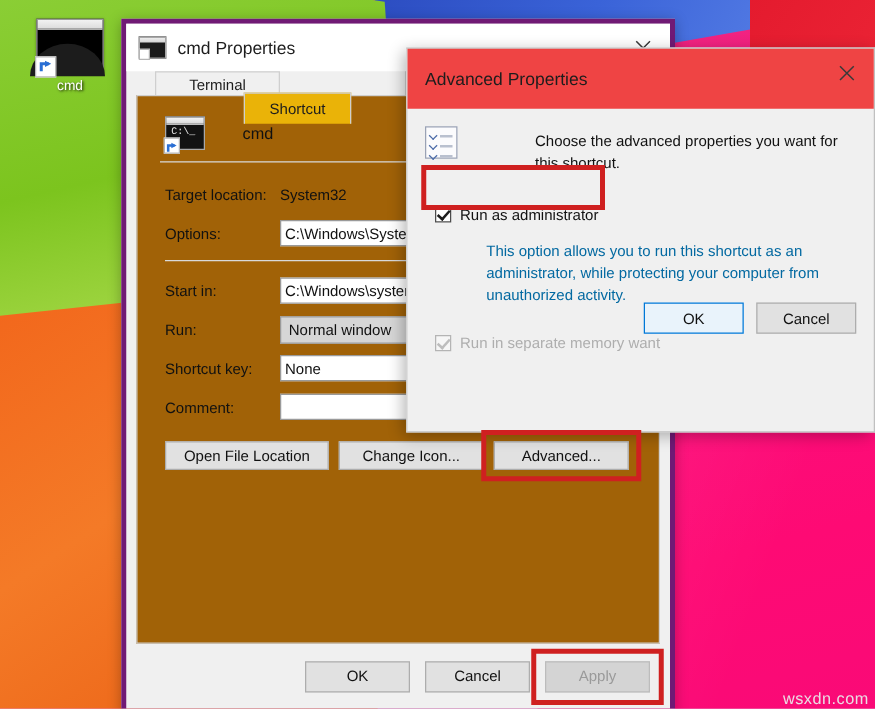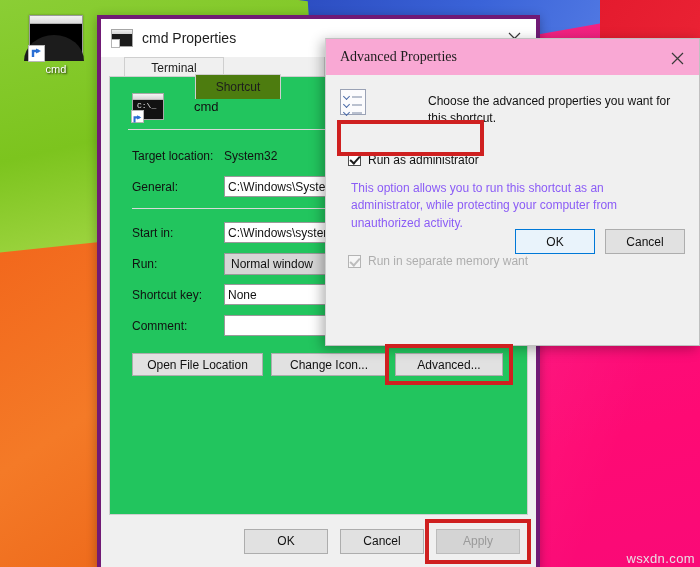--- a/index.html
+++ b/index.html
@@ -377,13 +377,12 @@
     z-index: 40;
   }
   .adv-titlebar {
-    height: 36px;
-    background: #f9a8d4;
+    height: 48px;
+    background: #ef4444;
     display: flex;
     align-items: center;
     padding-left: 14px;
     position: relative;
-    font-family: Liberation Serif, serif;
   }
   .adv-title { font-size: 14px; color: #1d1d1d; }
   .adv-body { padding: 0; position: relative; }

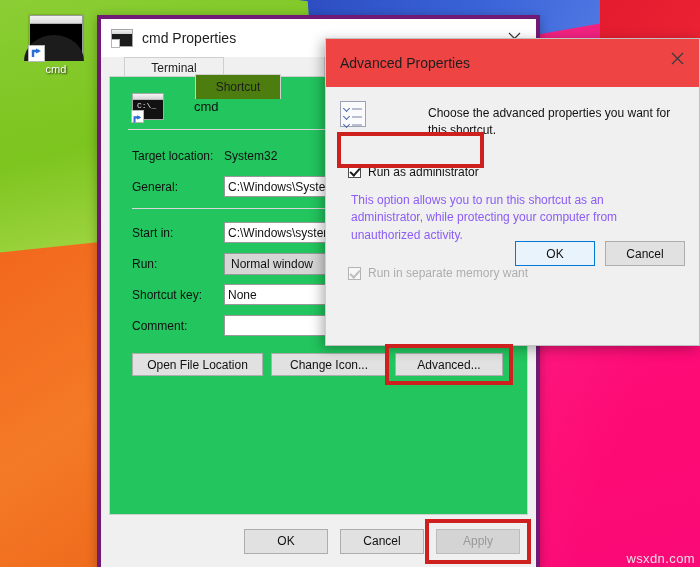--- a/index.html
+++ b/index.html
@@ -198,7 +198,7 @@
   .tab.row1 { top: 0; height: 21px; }
   .tab.row2 { top: 20px; height: 22px; border-bottom: none; }
   .tab.active {
-    background: #4d7c0f;
+    background: #eab308;
     border-color: #cfcfcf;
     z-index: 5;
     height: 25px;

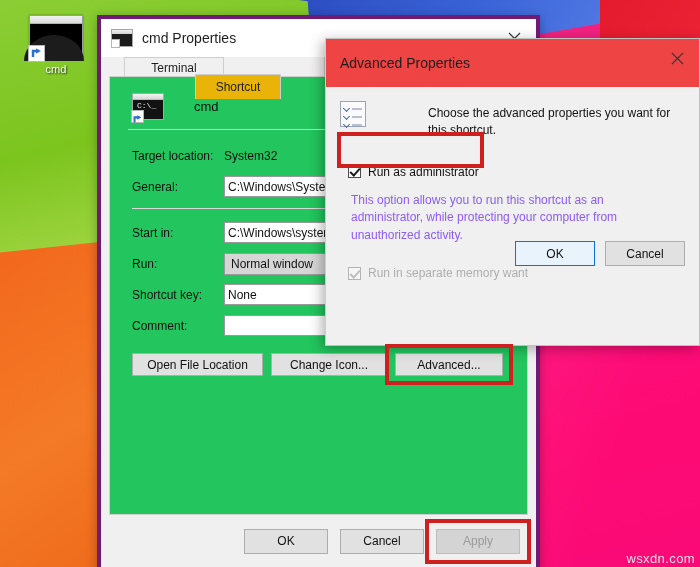--- a/index.html
+++ b/index.html
@@ -217,7 +217,7 @@
     left: 8px; right: 8px;
     top: 57px;
     bottom: 52px;
-    background: #22c55e;
+    background: #a16207;
     border: 1px solid #cfcfcf;
     box-sizing: border-box;
   }

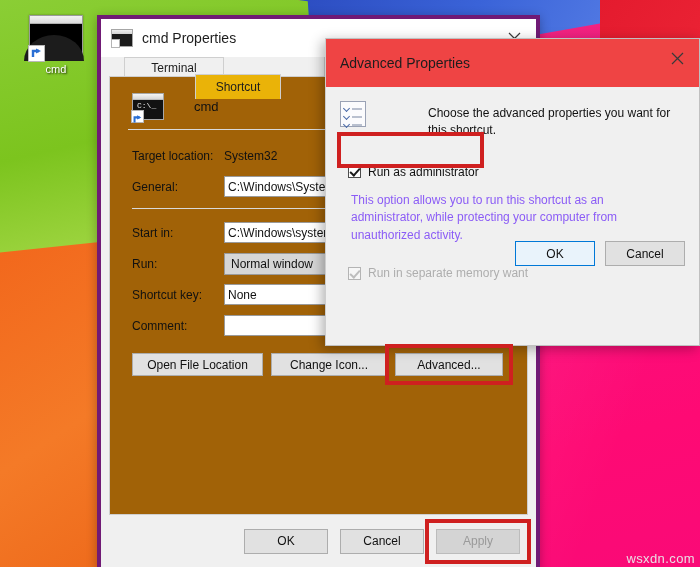--- a/index.html
+++ b/index.html
@@ -562,7 +562,7 @@
         </div>
 
         <div class="frow">
-          <div class="flabel">General:</div>
+          <div class="flabel">Options:</div>
           <div class="finput">C:\Windows\System32</div>
         </div>
 

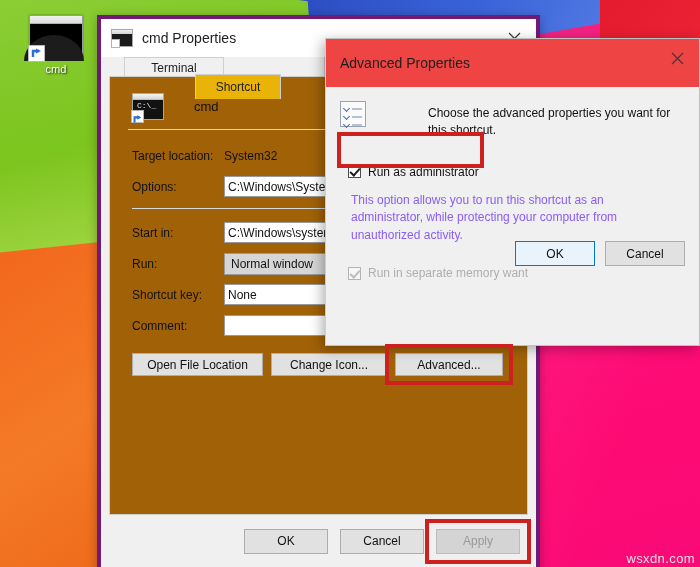--- a/index.html
+++ b/index.html
@@ -455,9 +455,10 @@
 
   .adv-desc {
     font-size: 12px;
-    color: #8b5cf6;
+    color: #0369a1;
     line-height: 1.45;
     padding: 10px 32px 0 25px;
+    margin-left: 38px;
   }
   .adv-option2 { padding: 22px 0 0 22px; }
 

